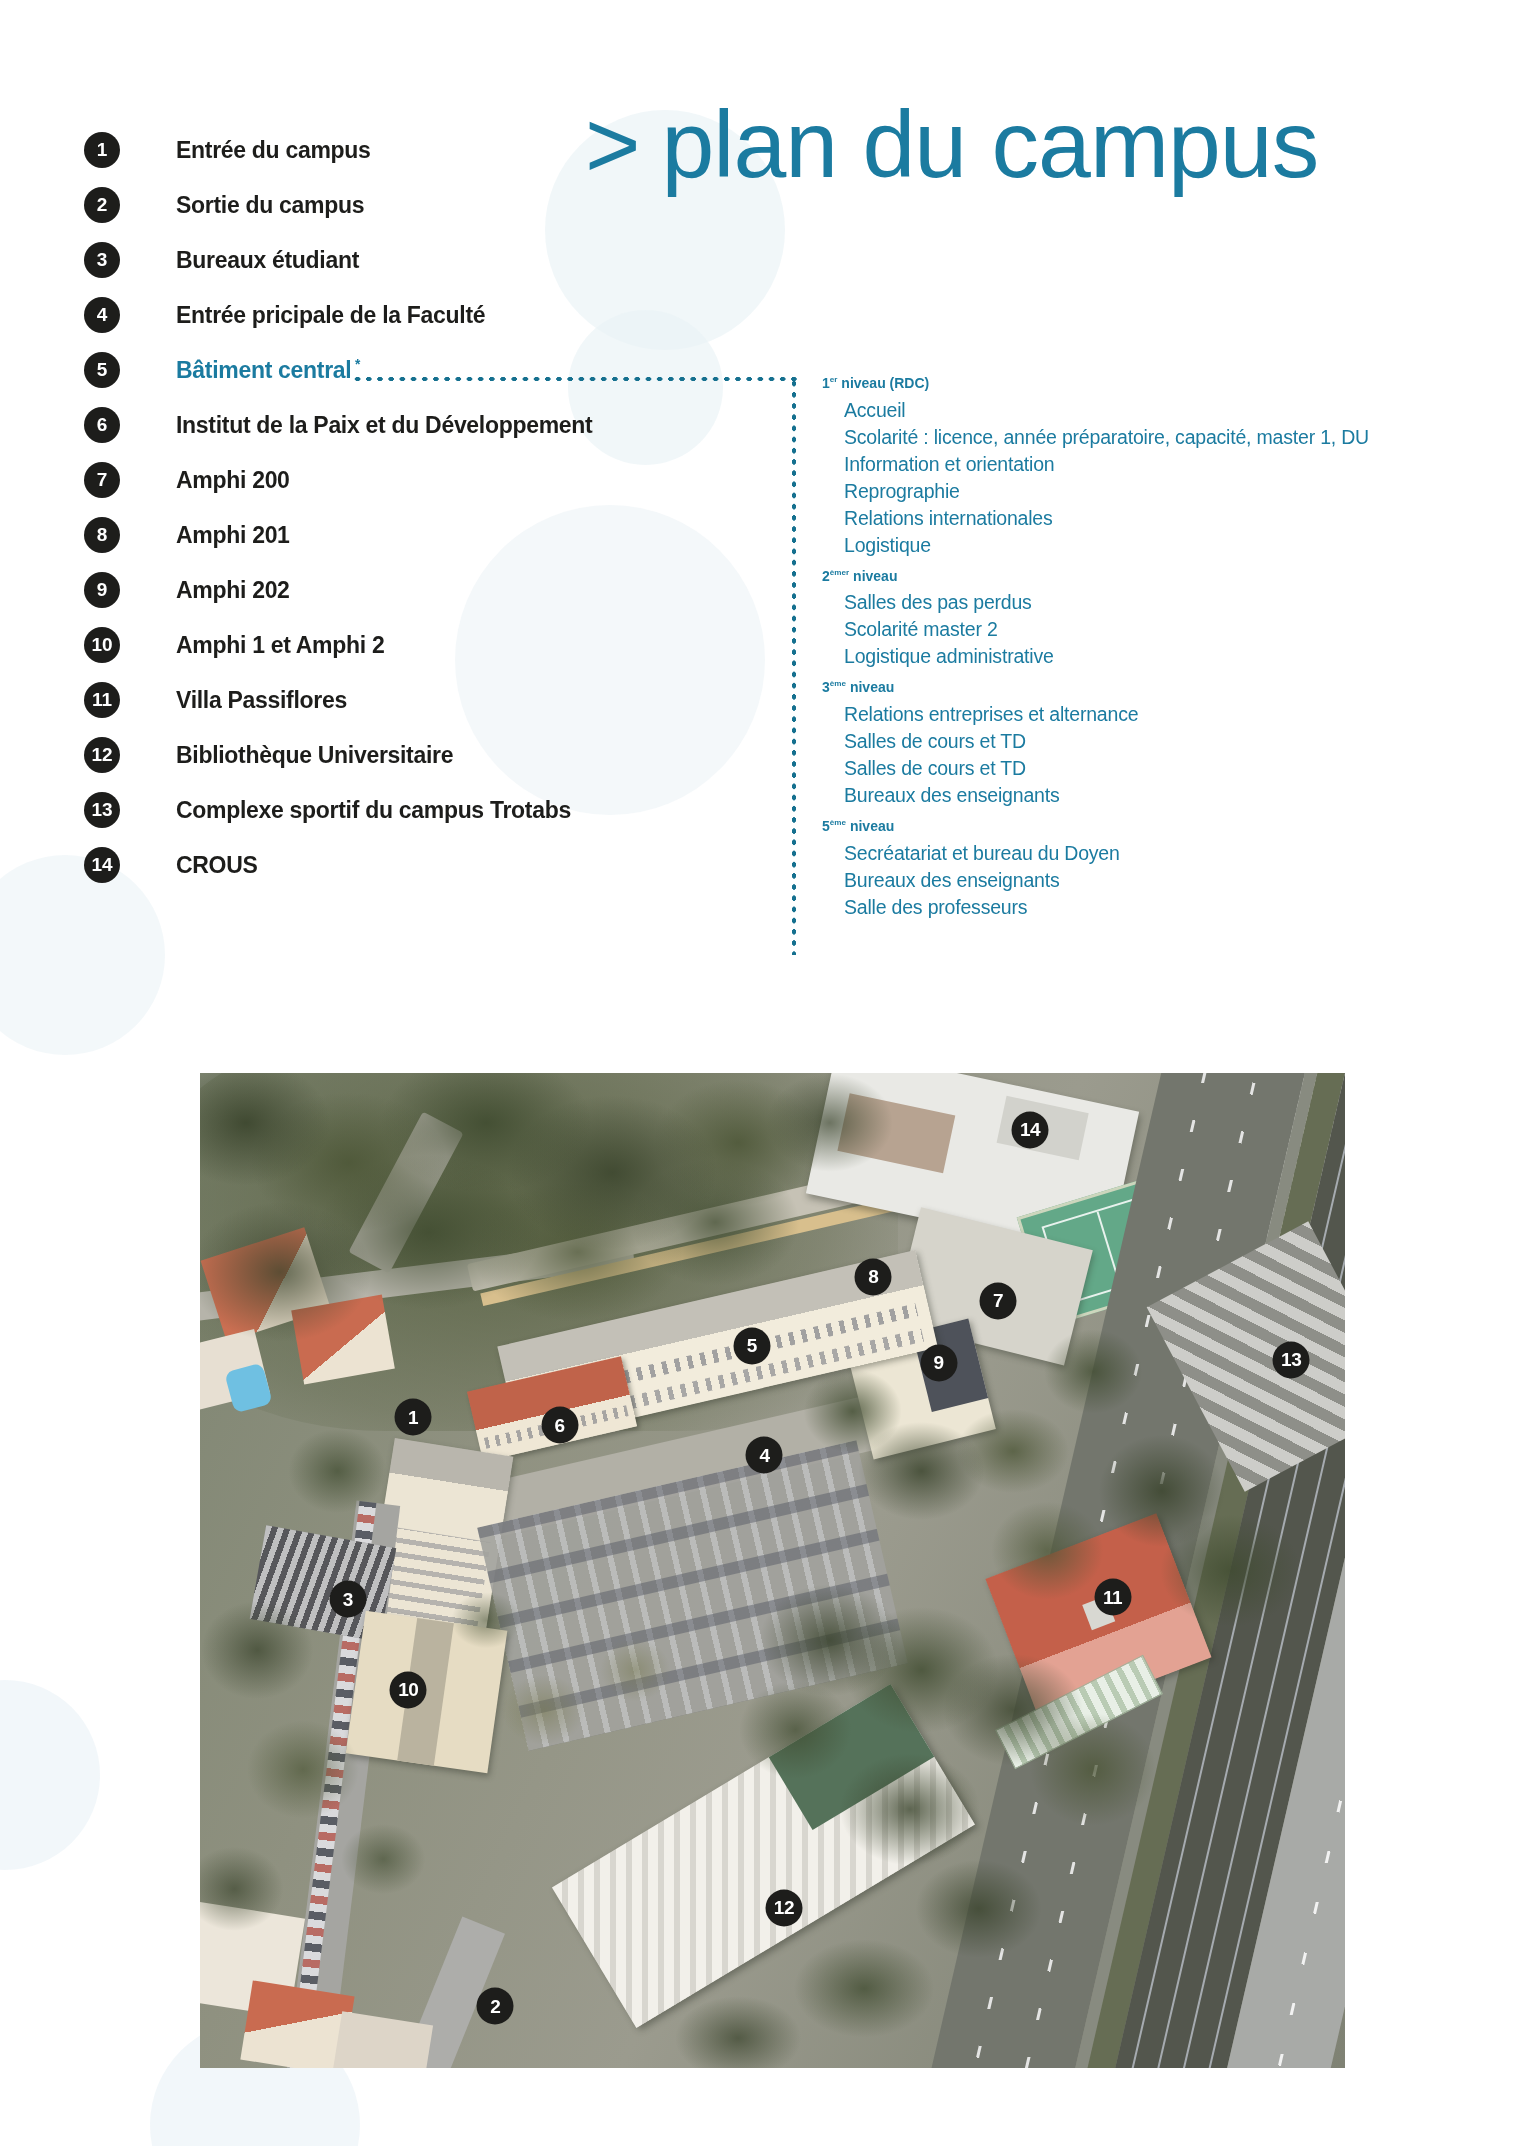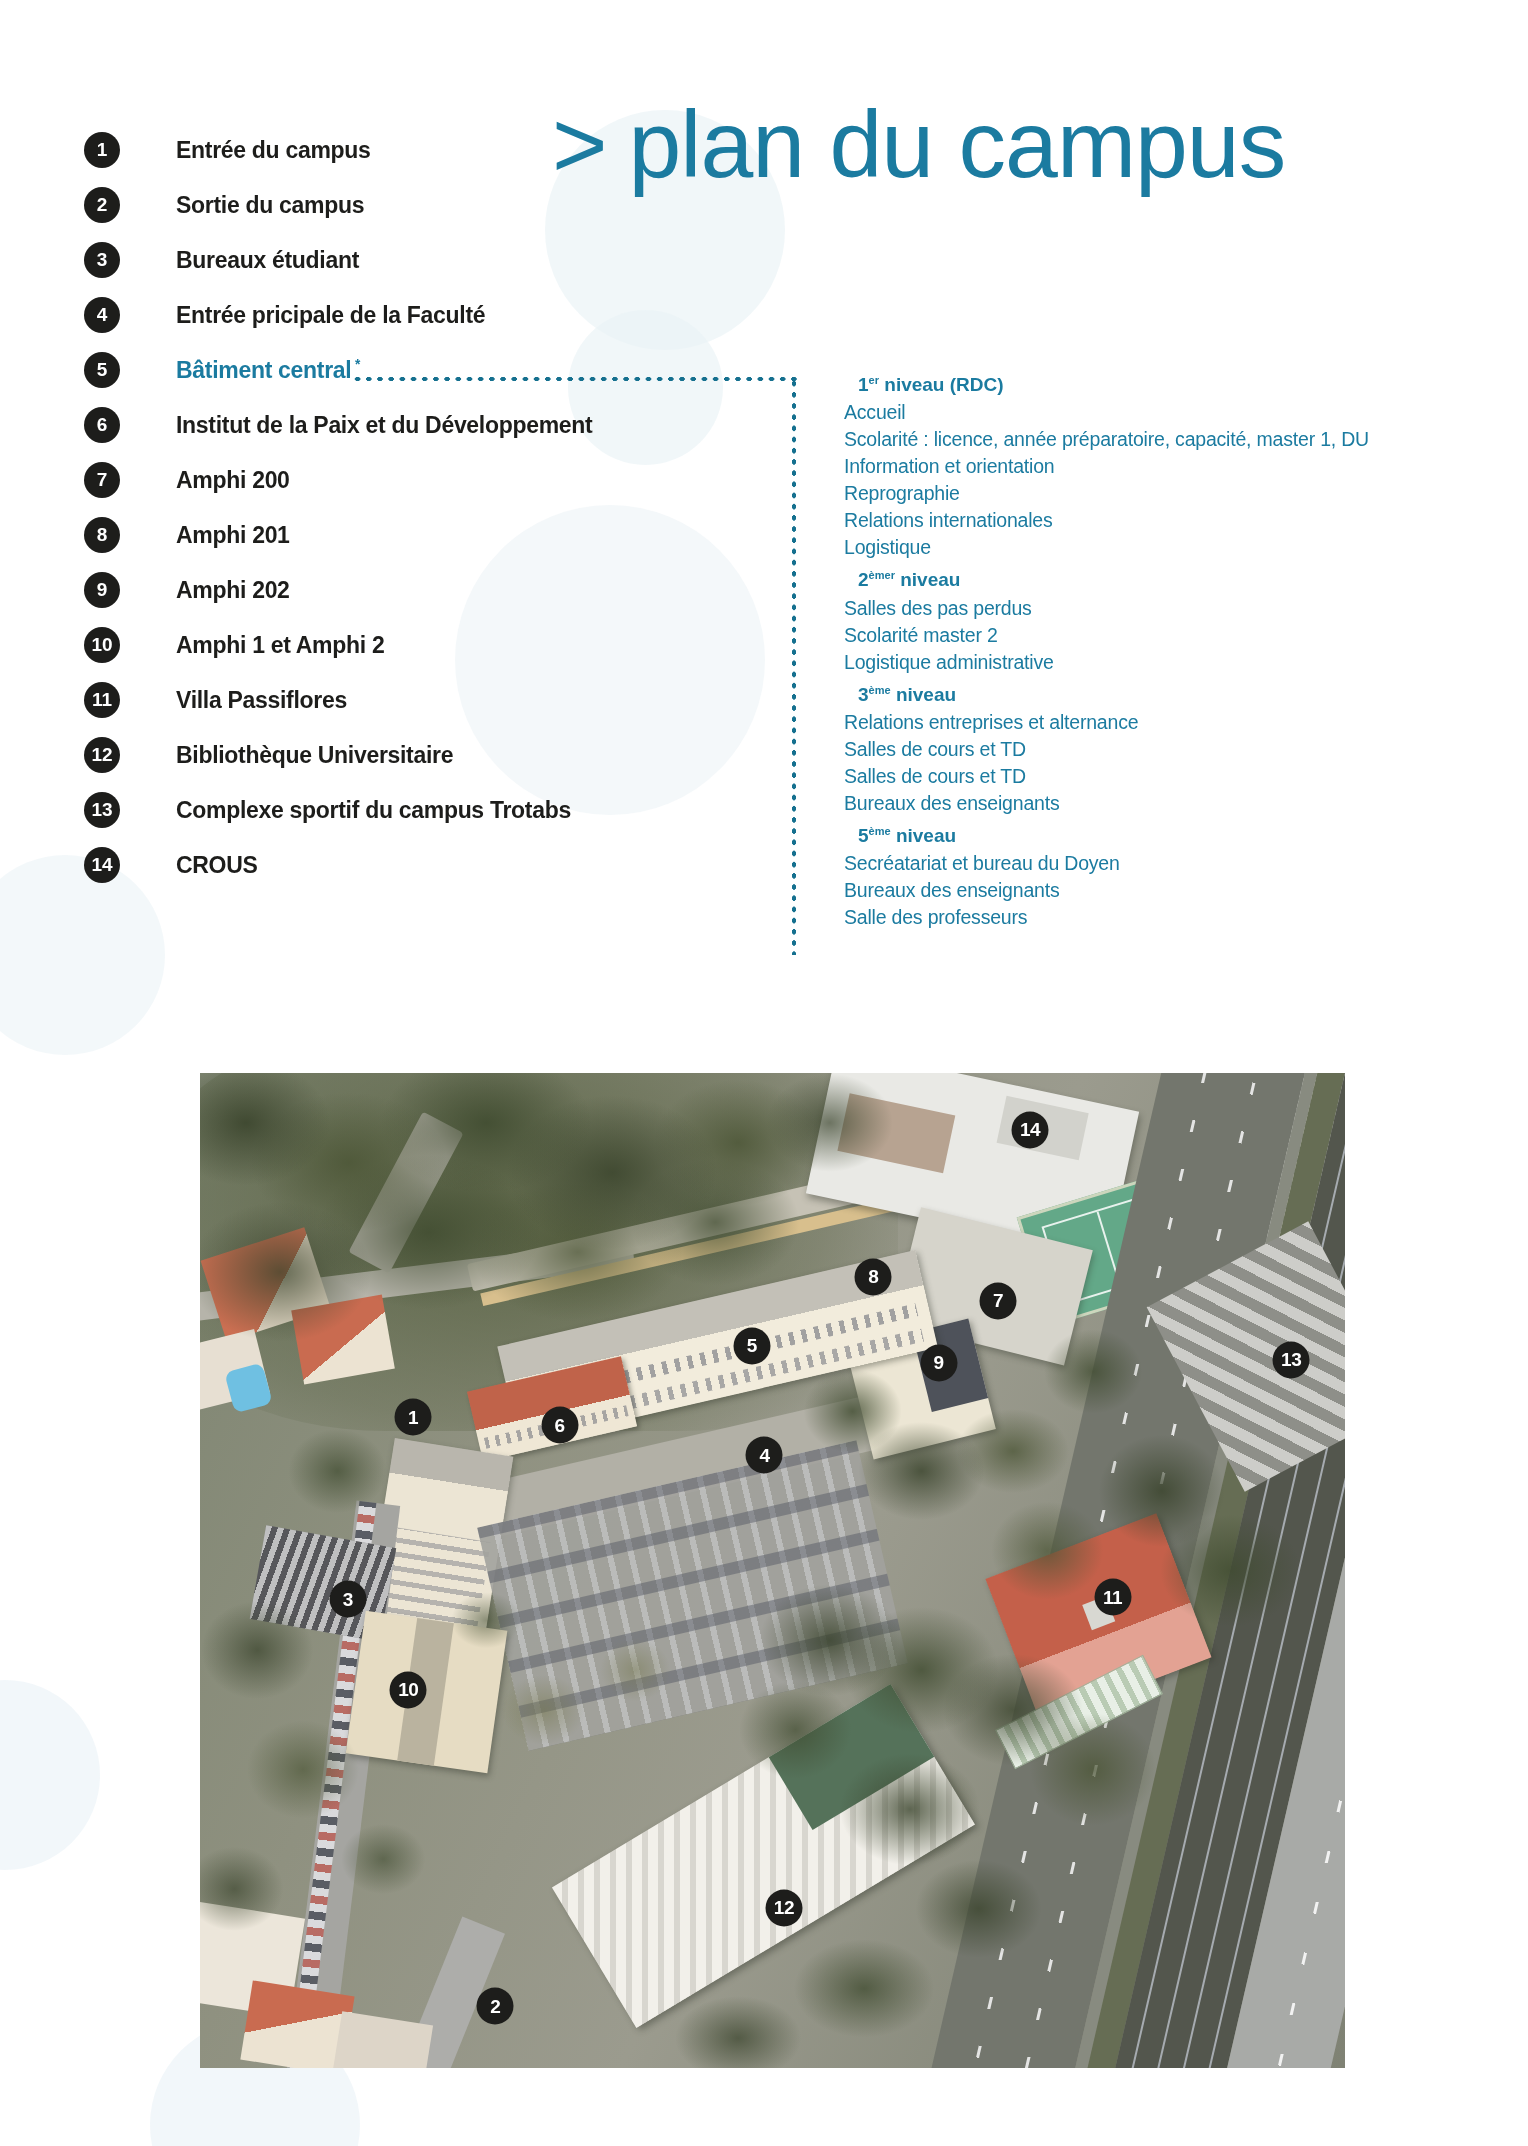--- a/index.html
+++ b/index.html
@@ -26,7 +26,7 @@
 
   
   .title{
-    position:absolute;left:552px;top:26px;z-index:2;
+    position:absolute;left:585px;top:26px;z-index:2;
     color:var(--teal);font-size:95px;font-weight:300;letter-spacing:-1px;
     white-space:nowrap;line-height:1.15;
   }

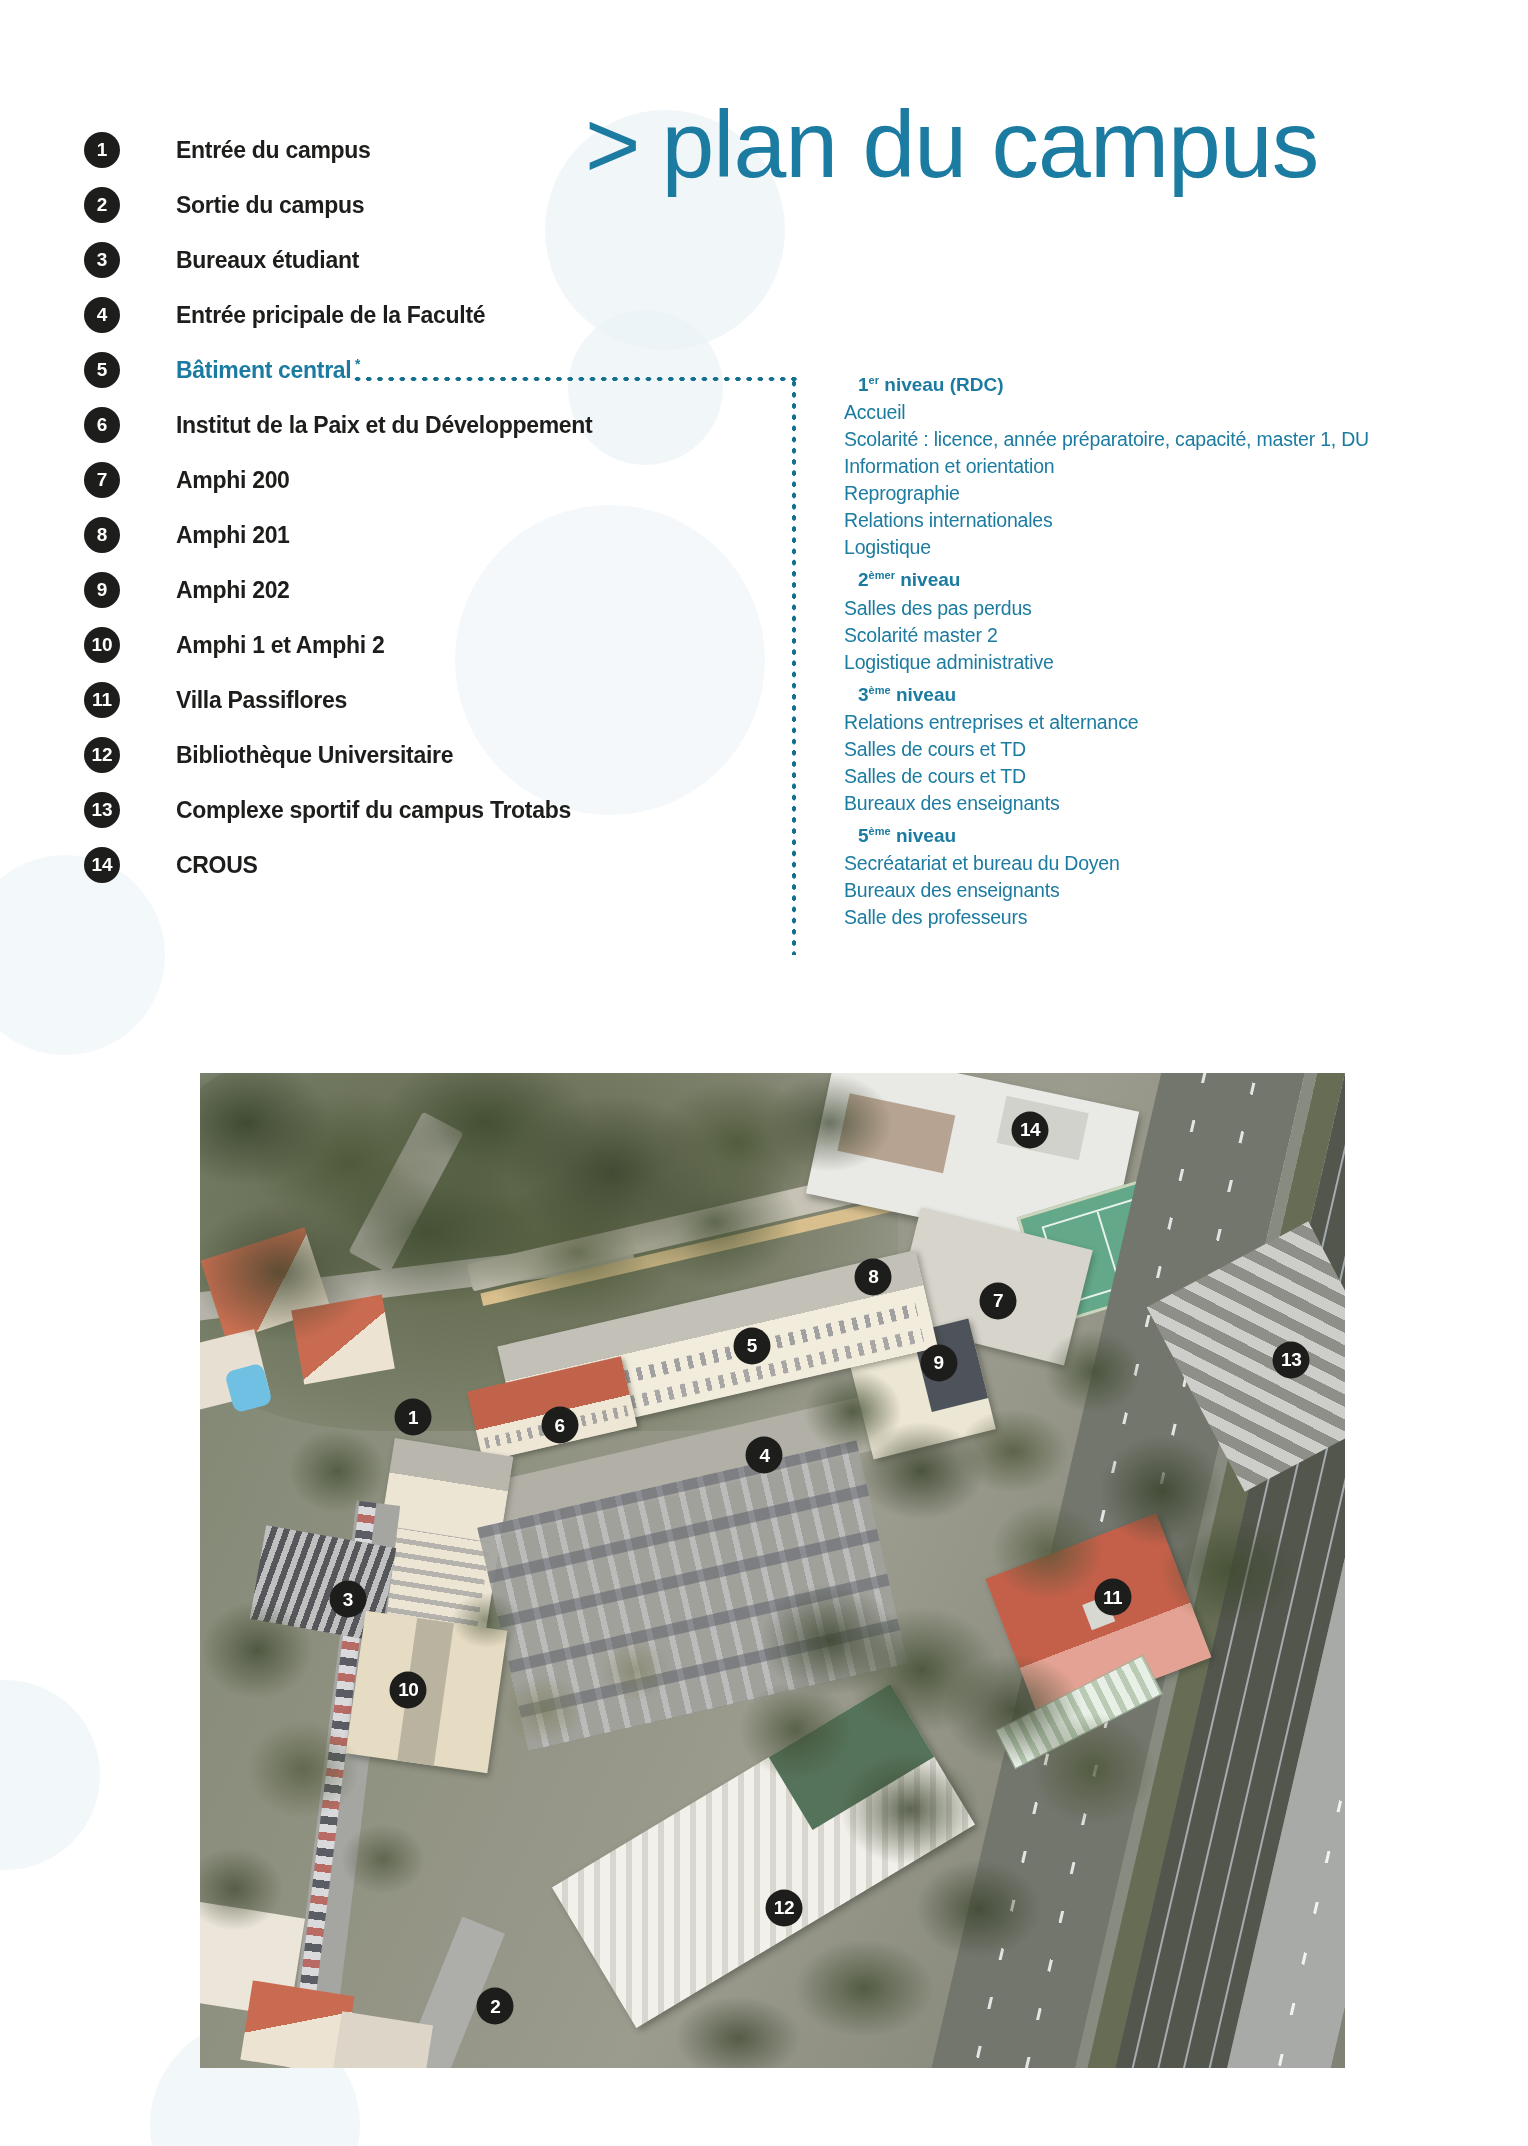--- a/index.html
+++ b/index.html
@@ -62,7 +62,7 @@
 
   
   .panel{position:absolute;left:822px;top:366px;width:580px;z-index:2;color:var(--teal);}
-  .panel-heading{font-size:19px;font-weight:700;line-height:28px;white-space:nowrap;margin-left:36px;}
+  .panel-heading{font-size:14px;font-weight:700;line-height:28px;white-space:nowrap;}
   .panel-heading sup{font-size:58%;font-weight:700;}
   .panel-item{font-size:19.5px;font-weight:400;line-height:27px;padding-left:22px;white-space:nowrap;letter-spacing:-0.2px;}
 

